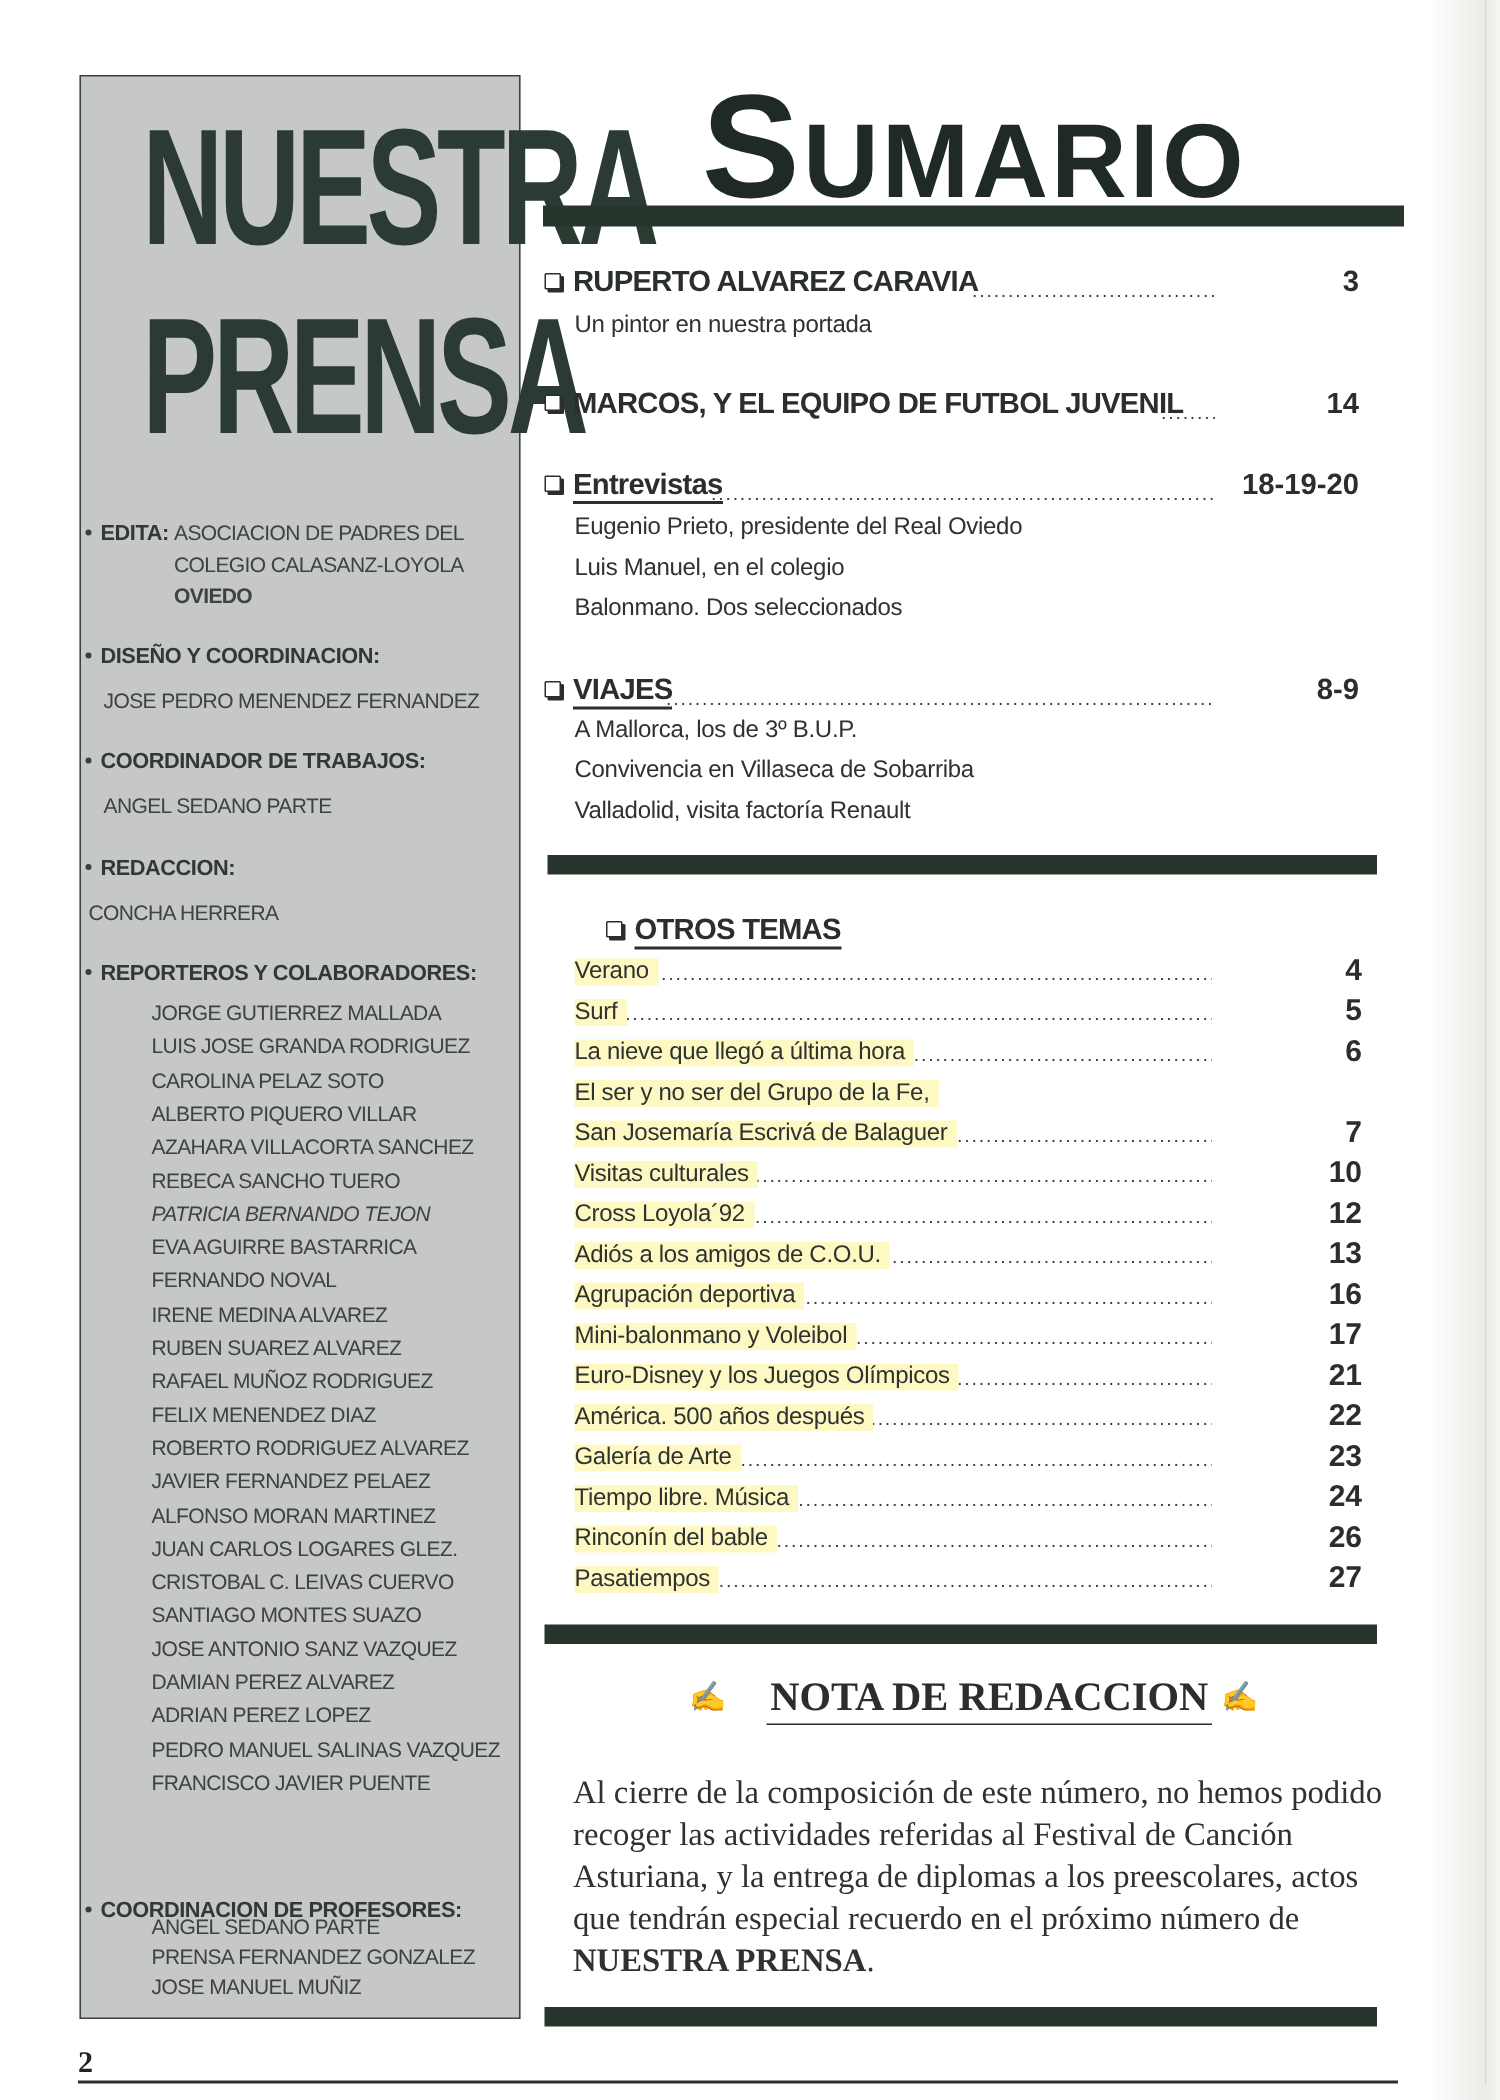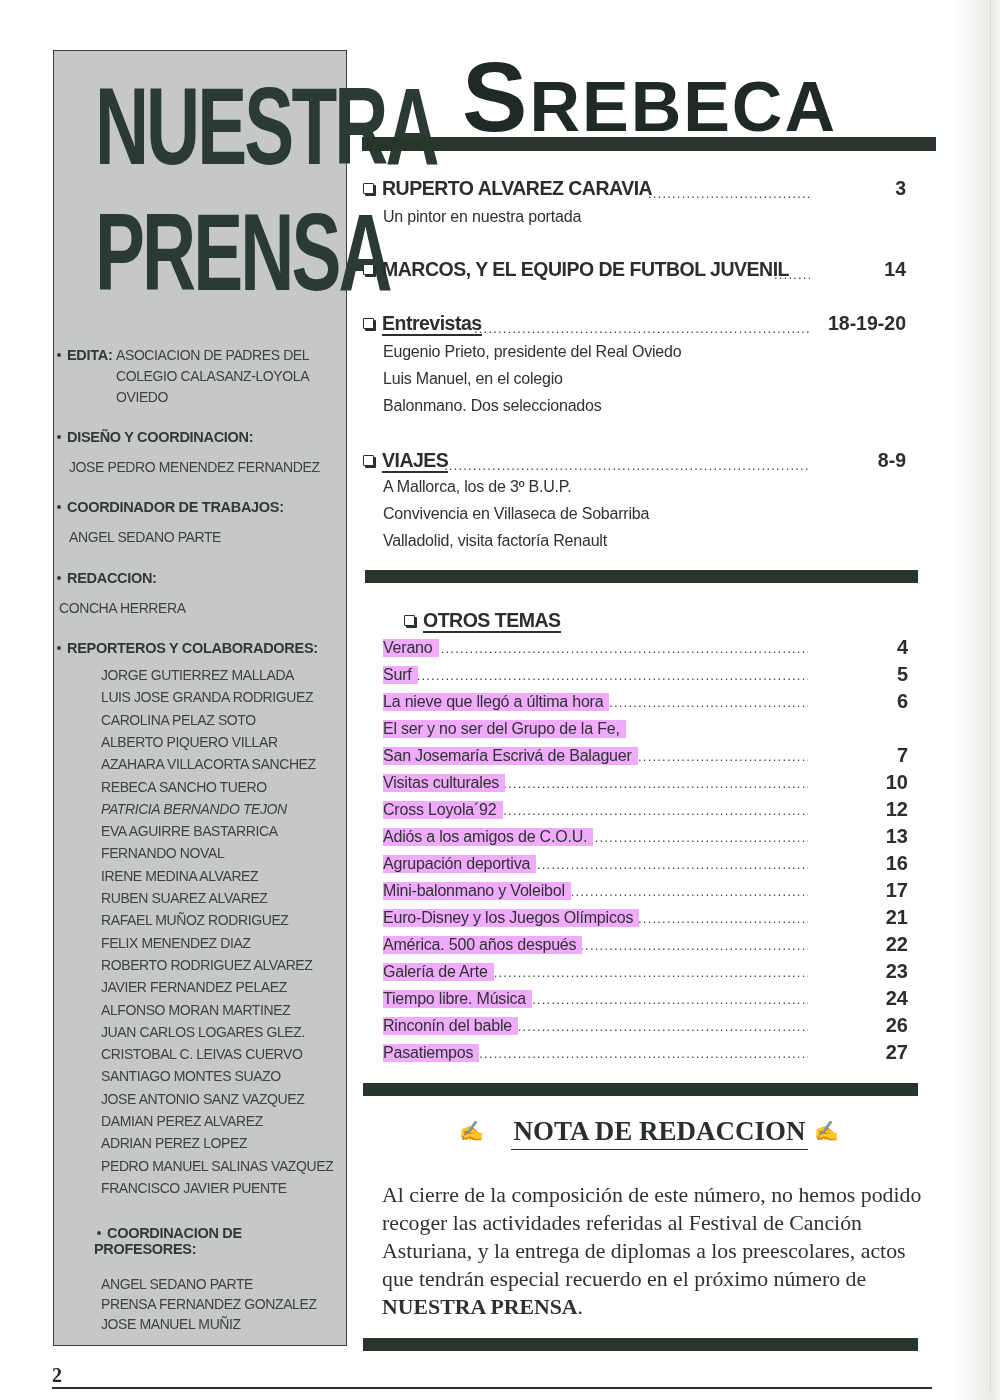--- a/index.html
+++ b/index.html
@@ -150,7 +150,7 @@
 </div>
 
 <div class="sumario-title">
-  <span class="big-s">S</span><span>REBECA</span>
+  <span class="big-s">S</span><span>UMARIO</span>
 </div>
 <div class="bar" style="left:362px; top:137px; width:574px; height:14px;"></div>
 

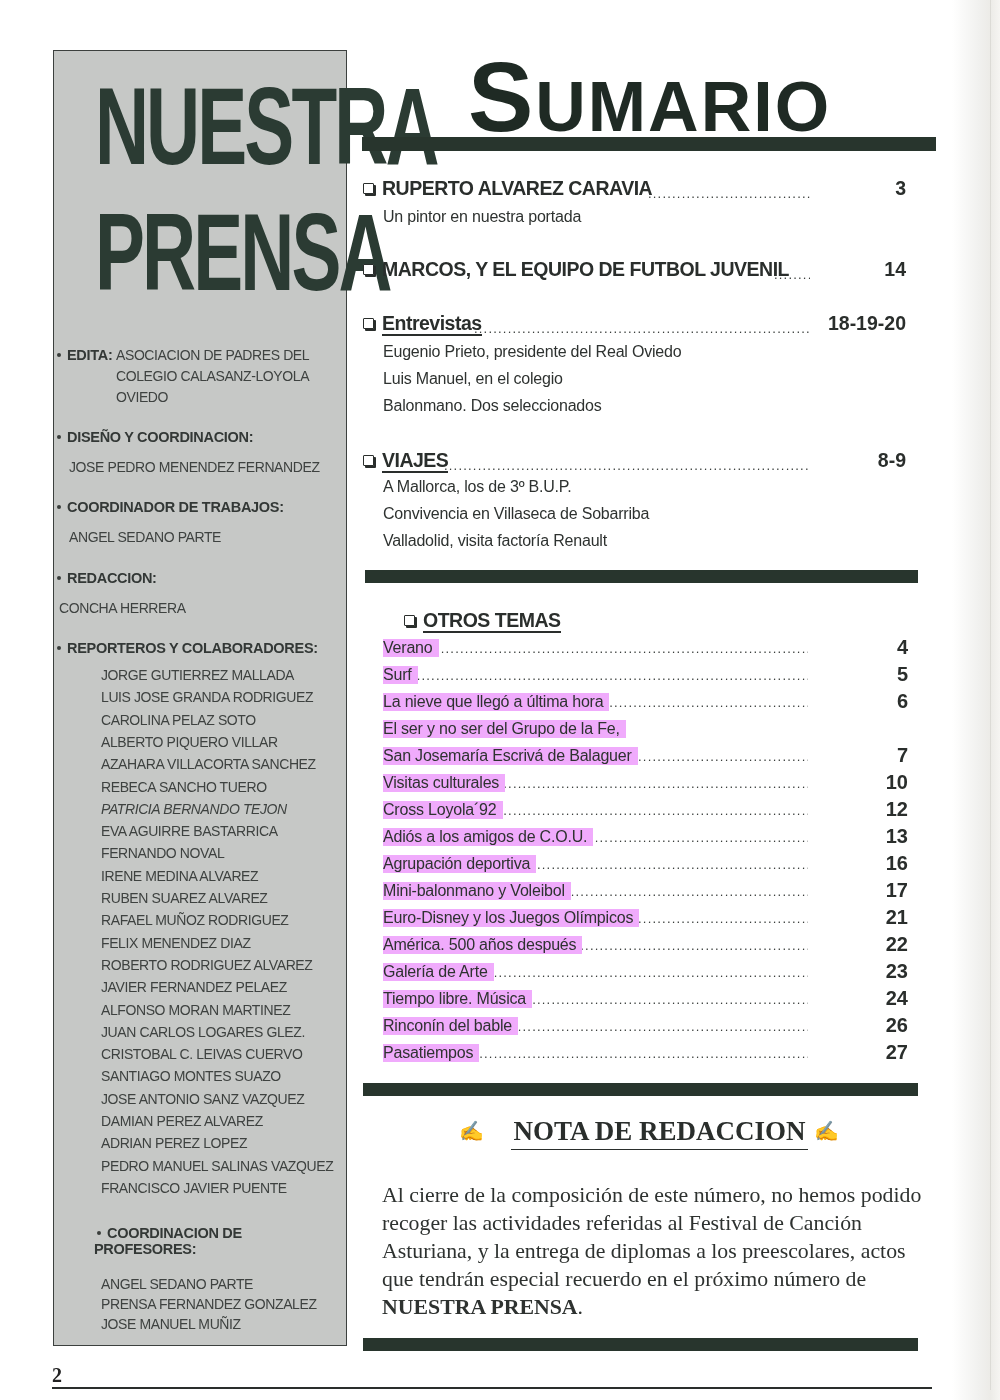--- a/index.html
+++ b/index.html
@@ -94,7 +94,7 @@
   </div>
   <div class="credit-line" style="left:62px; top:296px;">ASOCIACION DE PADRES DEL</div>
   <div class="credit-line" style="left:62px; top:317px;">COLEGIO CALASANZ-LOYOLA</div>
-  <div class="credit-line" style="left:62px; top:338px;">OVIEDO</div>
+  <div class="credit-line" style="left:62px; top:338px;font-weight:bold;">OVIEDO</div>
 
   <div class="credit" style="left:0; top:378px;">
     <span class="bullet"></span><span class="credit-heading">DISEÑO Y COORDINACION:</span>

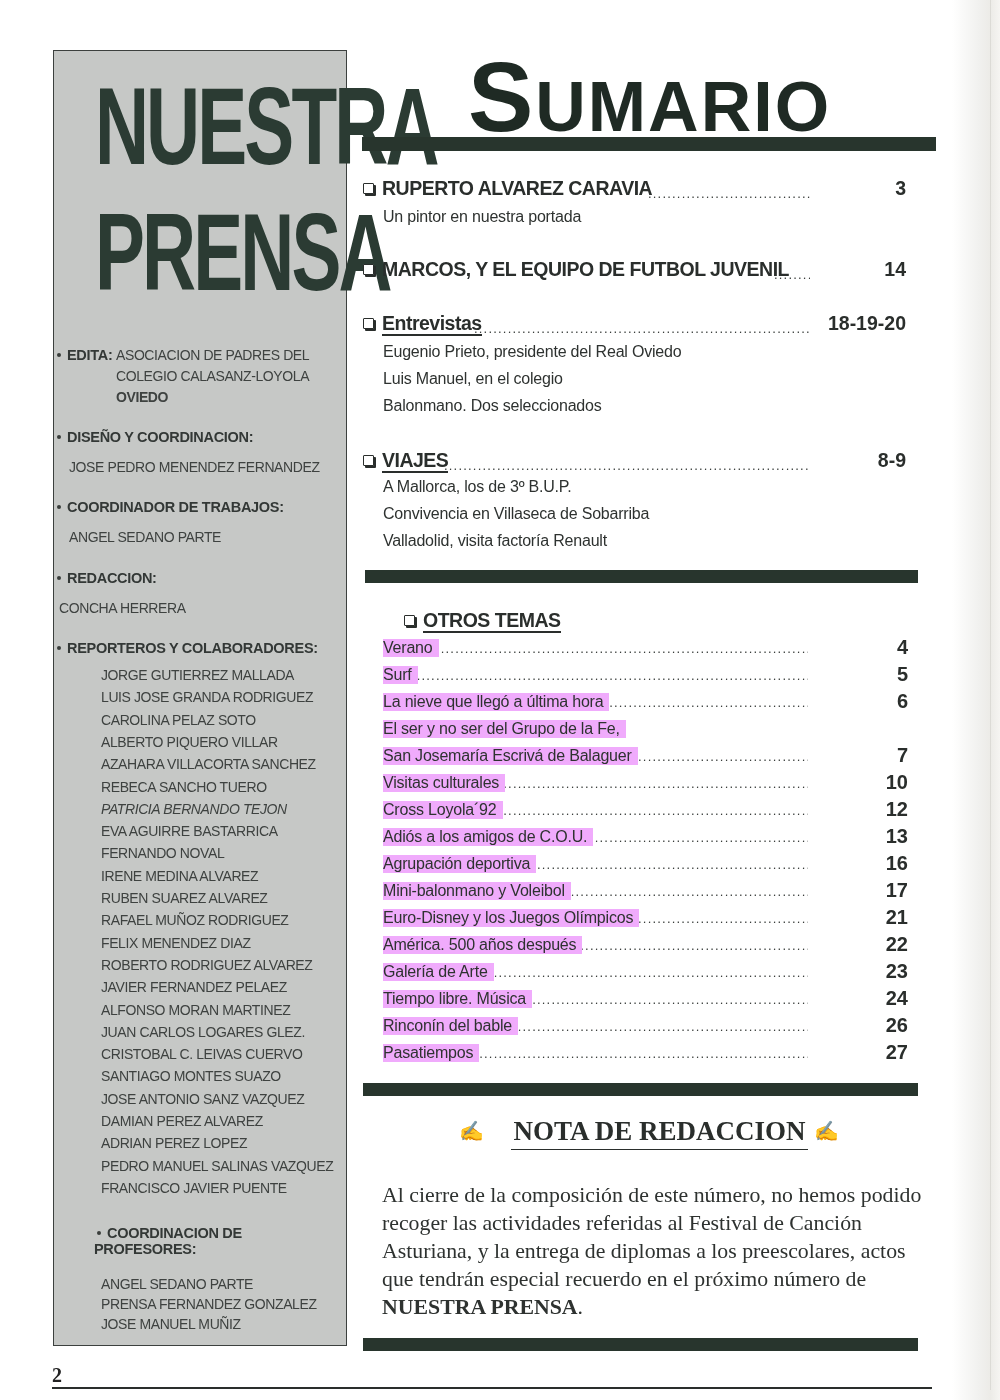--- a/index.html
+++ b/index.html
@@ -59,7 +59,7 @@
     .sub-line { position: absolute; left: 383px; font-size: 16px; color: #2e3230; white-space: nowrap; letter-spacing: -0.2px; }
 
     .topic-row { position: absolute; left: 383px; width: 525px; height: 27px; }
-    .topic-label { position: absolute; left: 0; top: 3px; font-size: 16px; color: #2e3230; white-space: nowrap; background: #f0abfc; padding-right: 6px; z-index: 2; letter-spacing: -0.2px; }
+    .topic-label { position: absolute; left: 0; top: 3px; font-size: 16px; color: #2e3230; white-space: nowrap; background: #fef9c3; padding-right: 6px; z-index: 2; letter-spacing: -0.2px; }
     .topic-dots { position: absolute; left: 0; top: 5px; width: 425px; overflow: hidden; white-space: nowrap; color: #3a3e3c; font-size: 13px; letter-spacing: 1.2px; }
     .topic-num { position: absolute; right: 0; top: 0; font-weight: bold; font-size: 20px; color: #2a2e2c; }
 

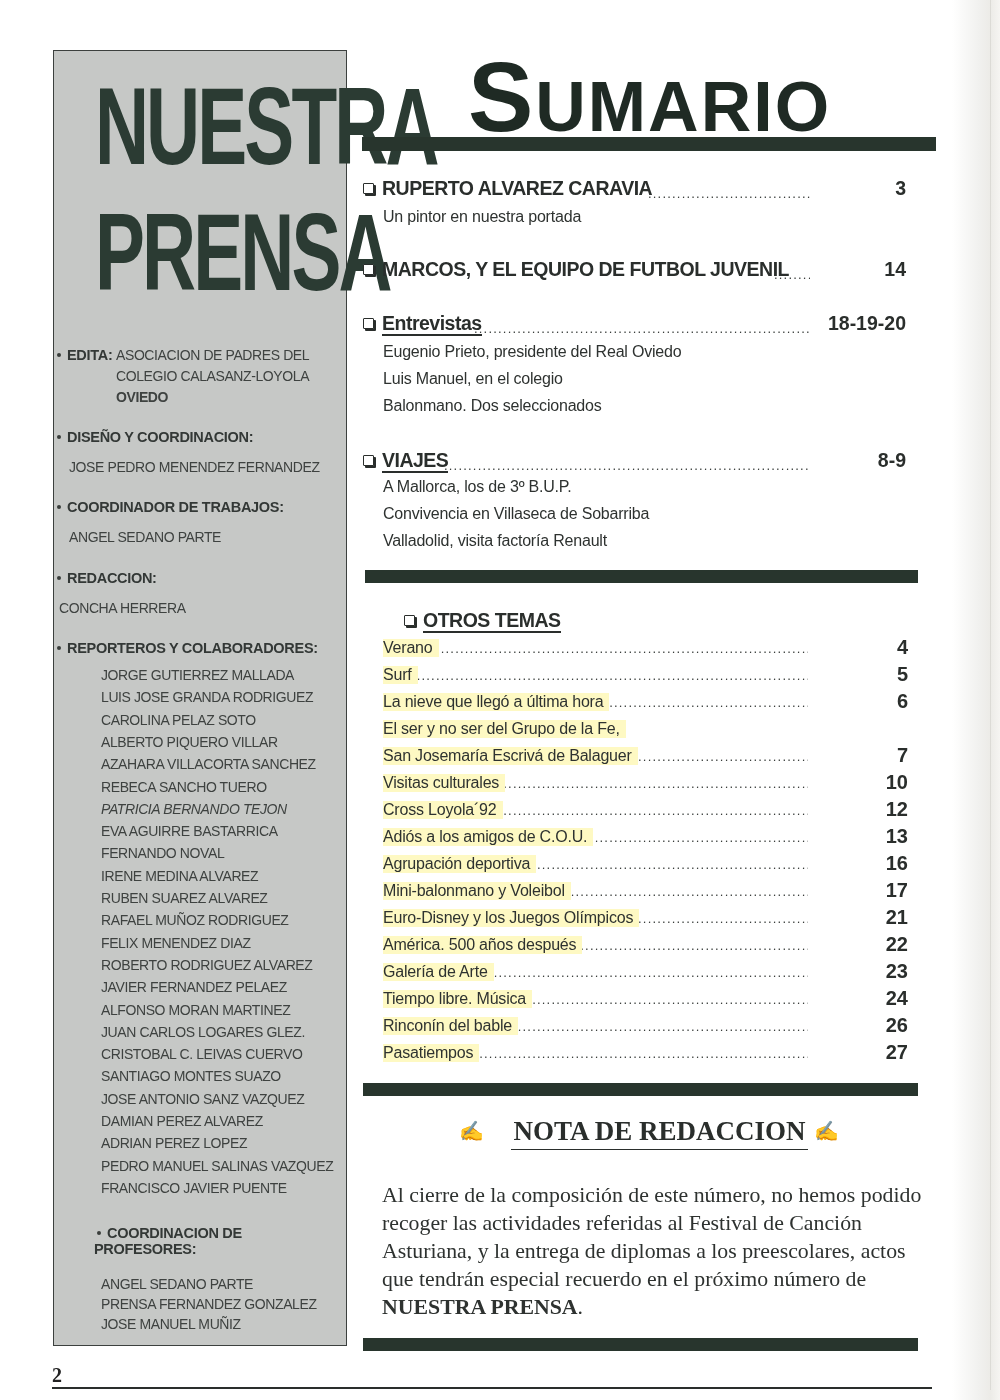--- a/index.html
+++ b/index.html
@@ -141,7 +141,7 @@
       <div class="credit-line" style="left: 47px; top: 1128.9px;">FRANCISCO JAVIER PUENTE</div>
     </div>
 
-  <div class="credit" style="left:0; top:1174px;padding-left:40px;">
+  <div class="credit" style="left:0; top:1214px;">
     <span class="bullet"></span><span class="credit-heading">COORDINACION DE PROFESORES:</span>
   </div>
   <div class="credit-line" style="left:47px; top:1225px;">ANGEL SEDANO PARTE</div>

